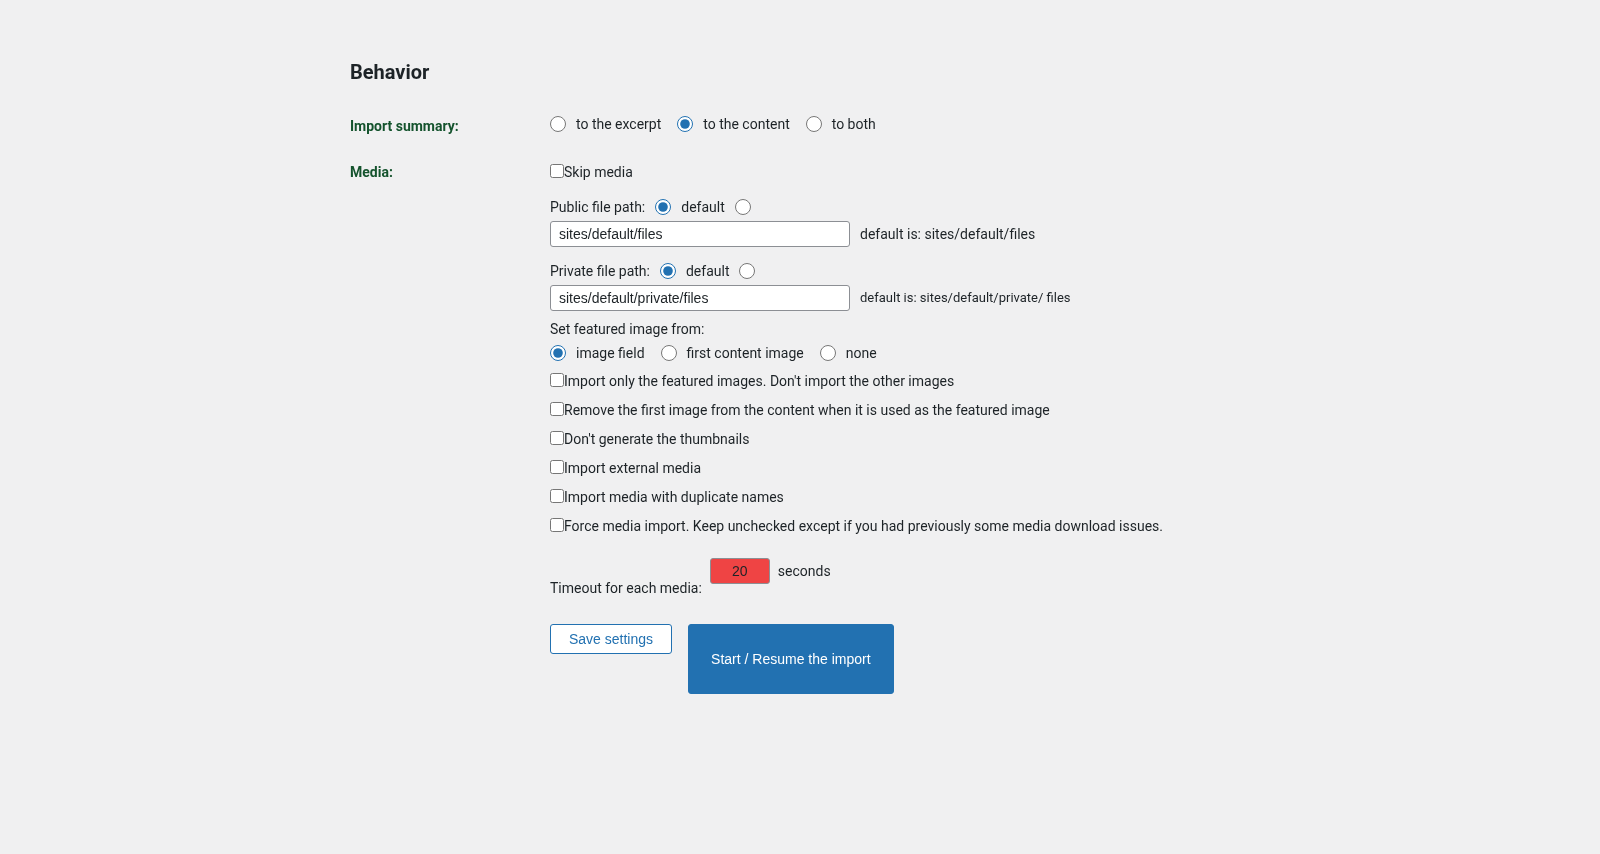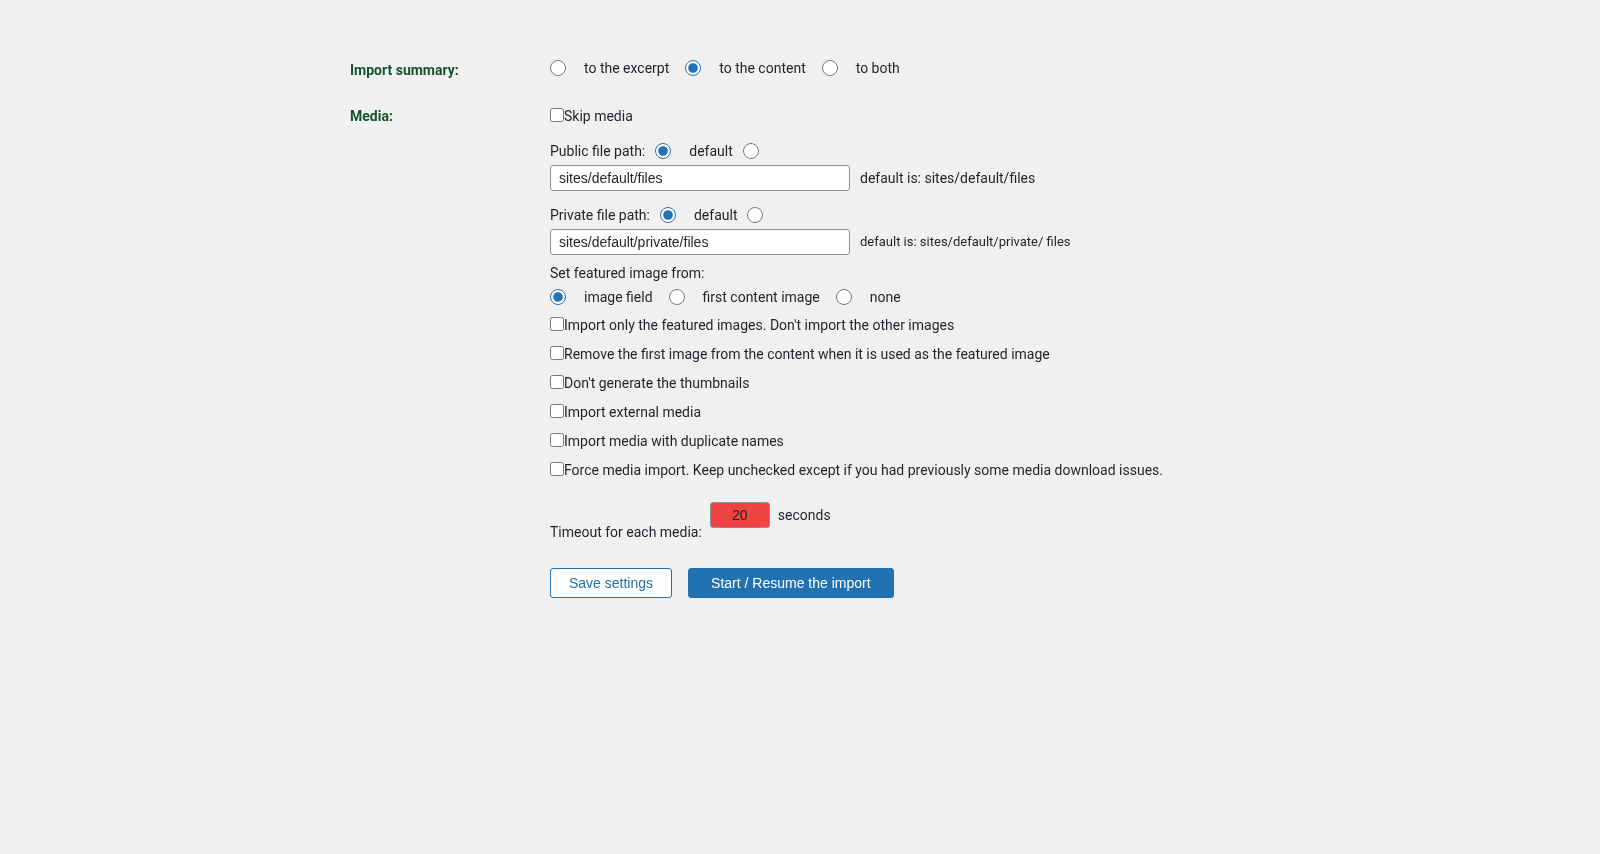--- a/index.html
+++ b/index.html
@@ -212,6 +212,7 @@
 
 <div class="page-container">
 
+  <h2 class="section-title">Behavior</h2>
 
   <div class="form-row">
     <div class="form-label">Import summary:</div>

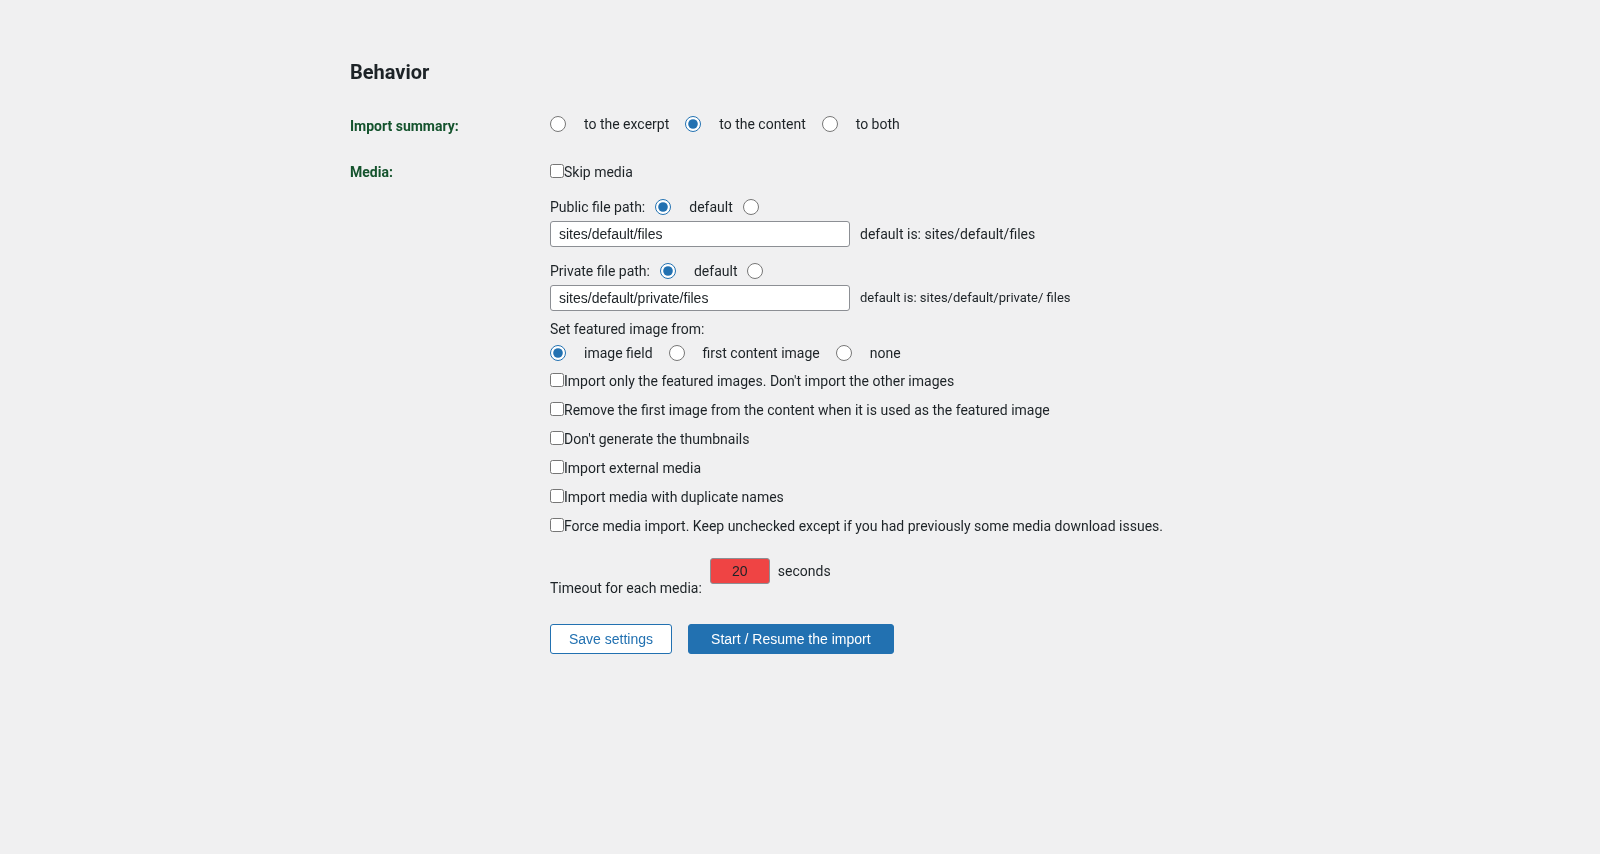--- a/index.html
+++ b/index.html
@@ -59,7 +59,7 @@
     .radio-item {
       display: flex;
       align-items: center;
-      gap: 18px;
+      gap: 10px;
       cursor: pointer;
       justify-content: space-between;
     }

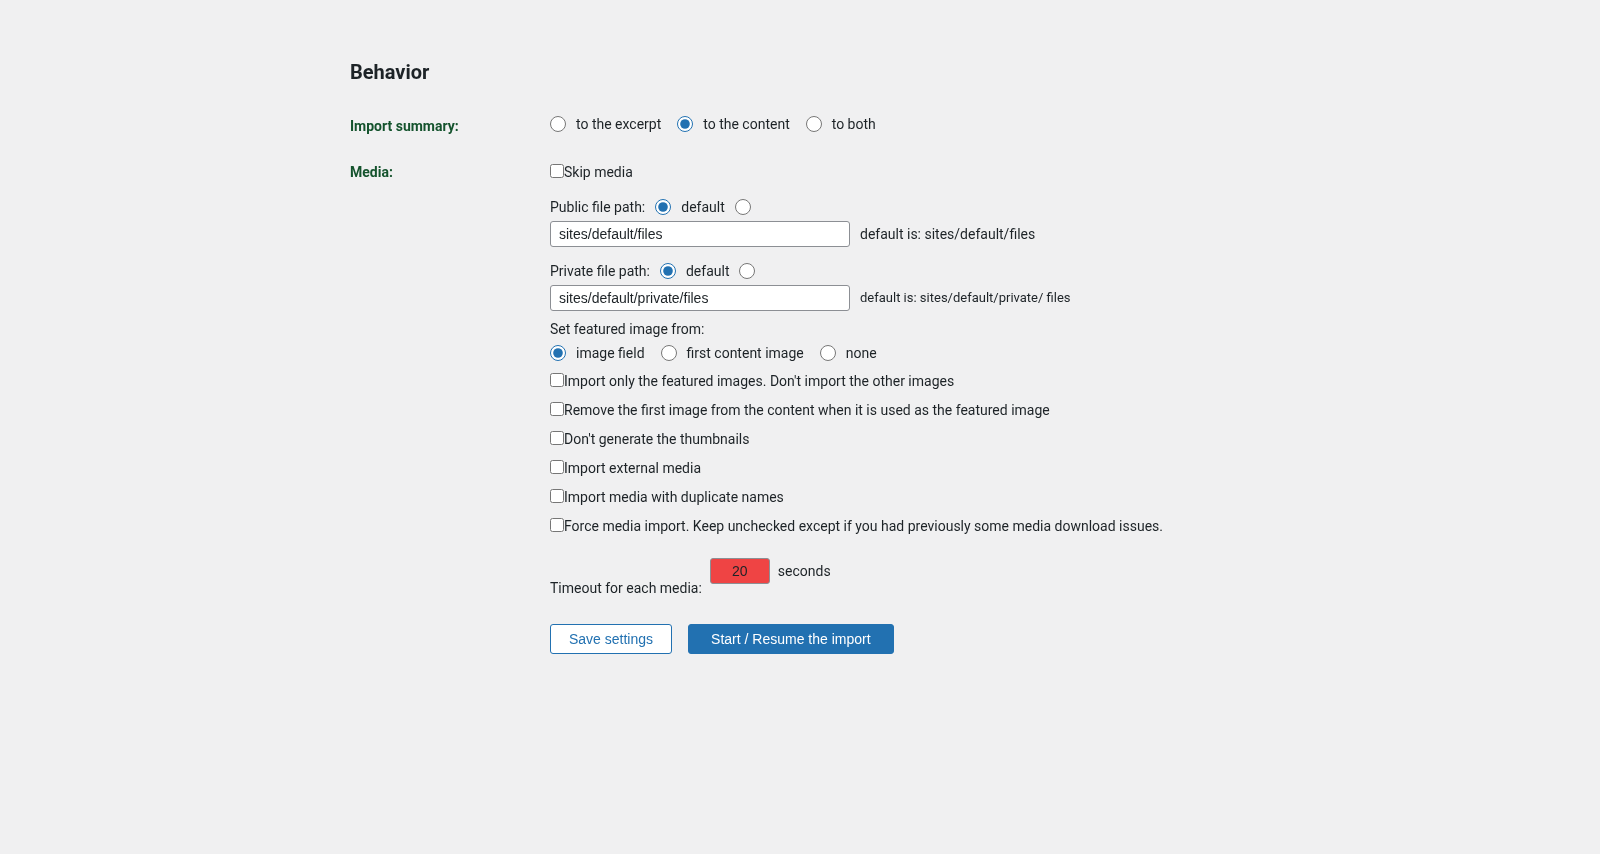--- a/index.html
+++ b/index.html
@@ -186,7 +186,7 @@
       background: #2271b1;
       border: 1px solid #2271b1;
       color: #fff;
-      padding: 6px 22px;
+      padding: 26px 22px;
       border-radius: 3px;
       font-size: 14px;
       cursor: pointer;

